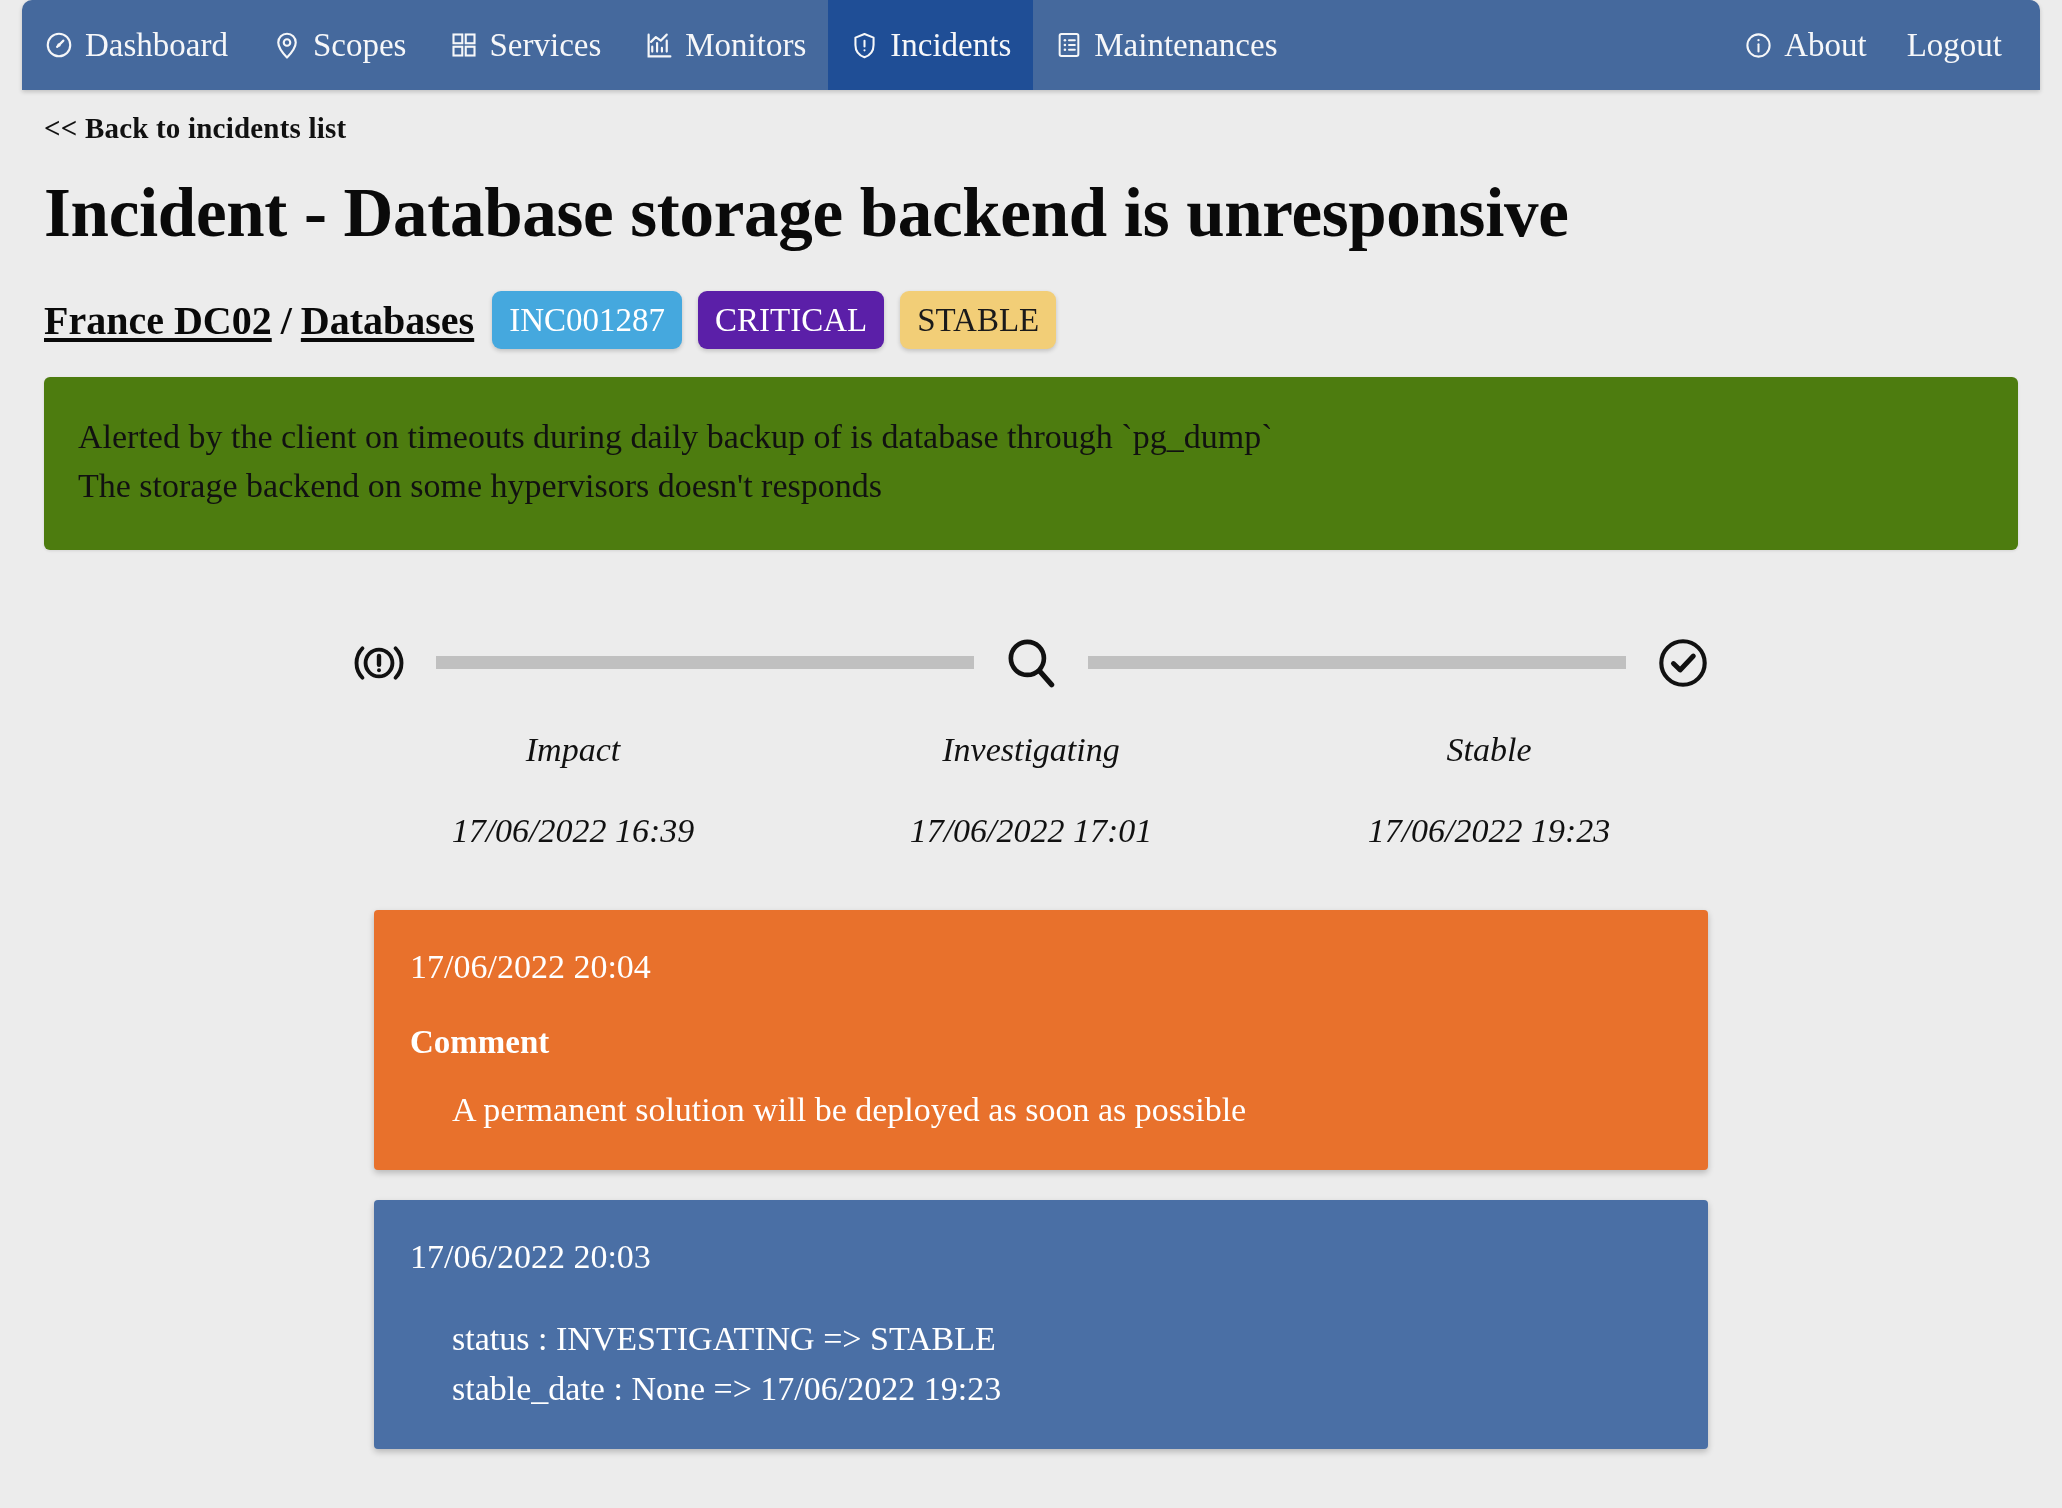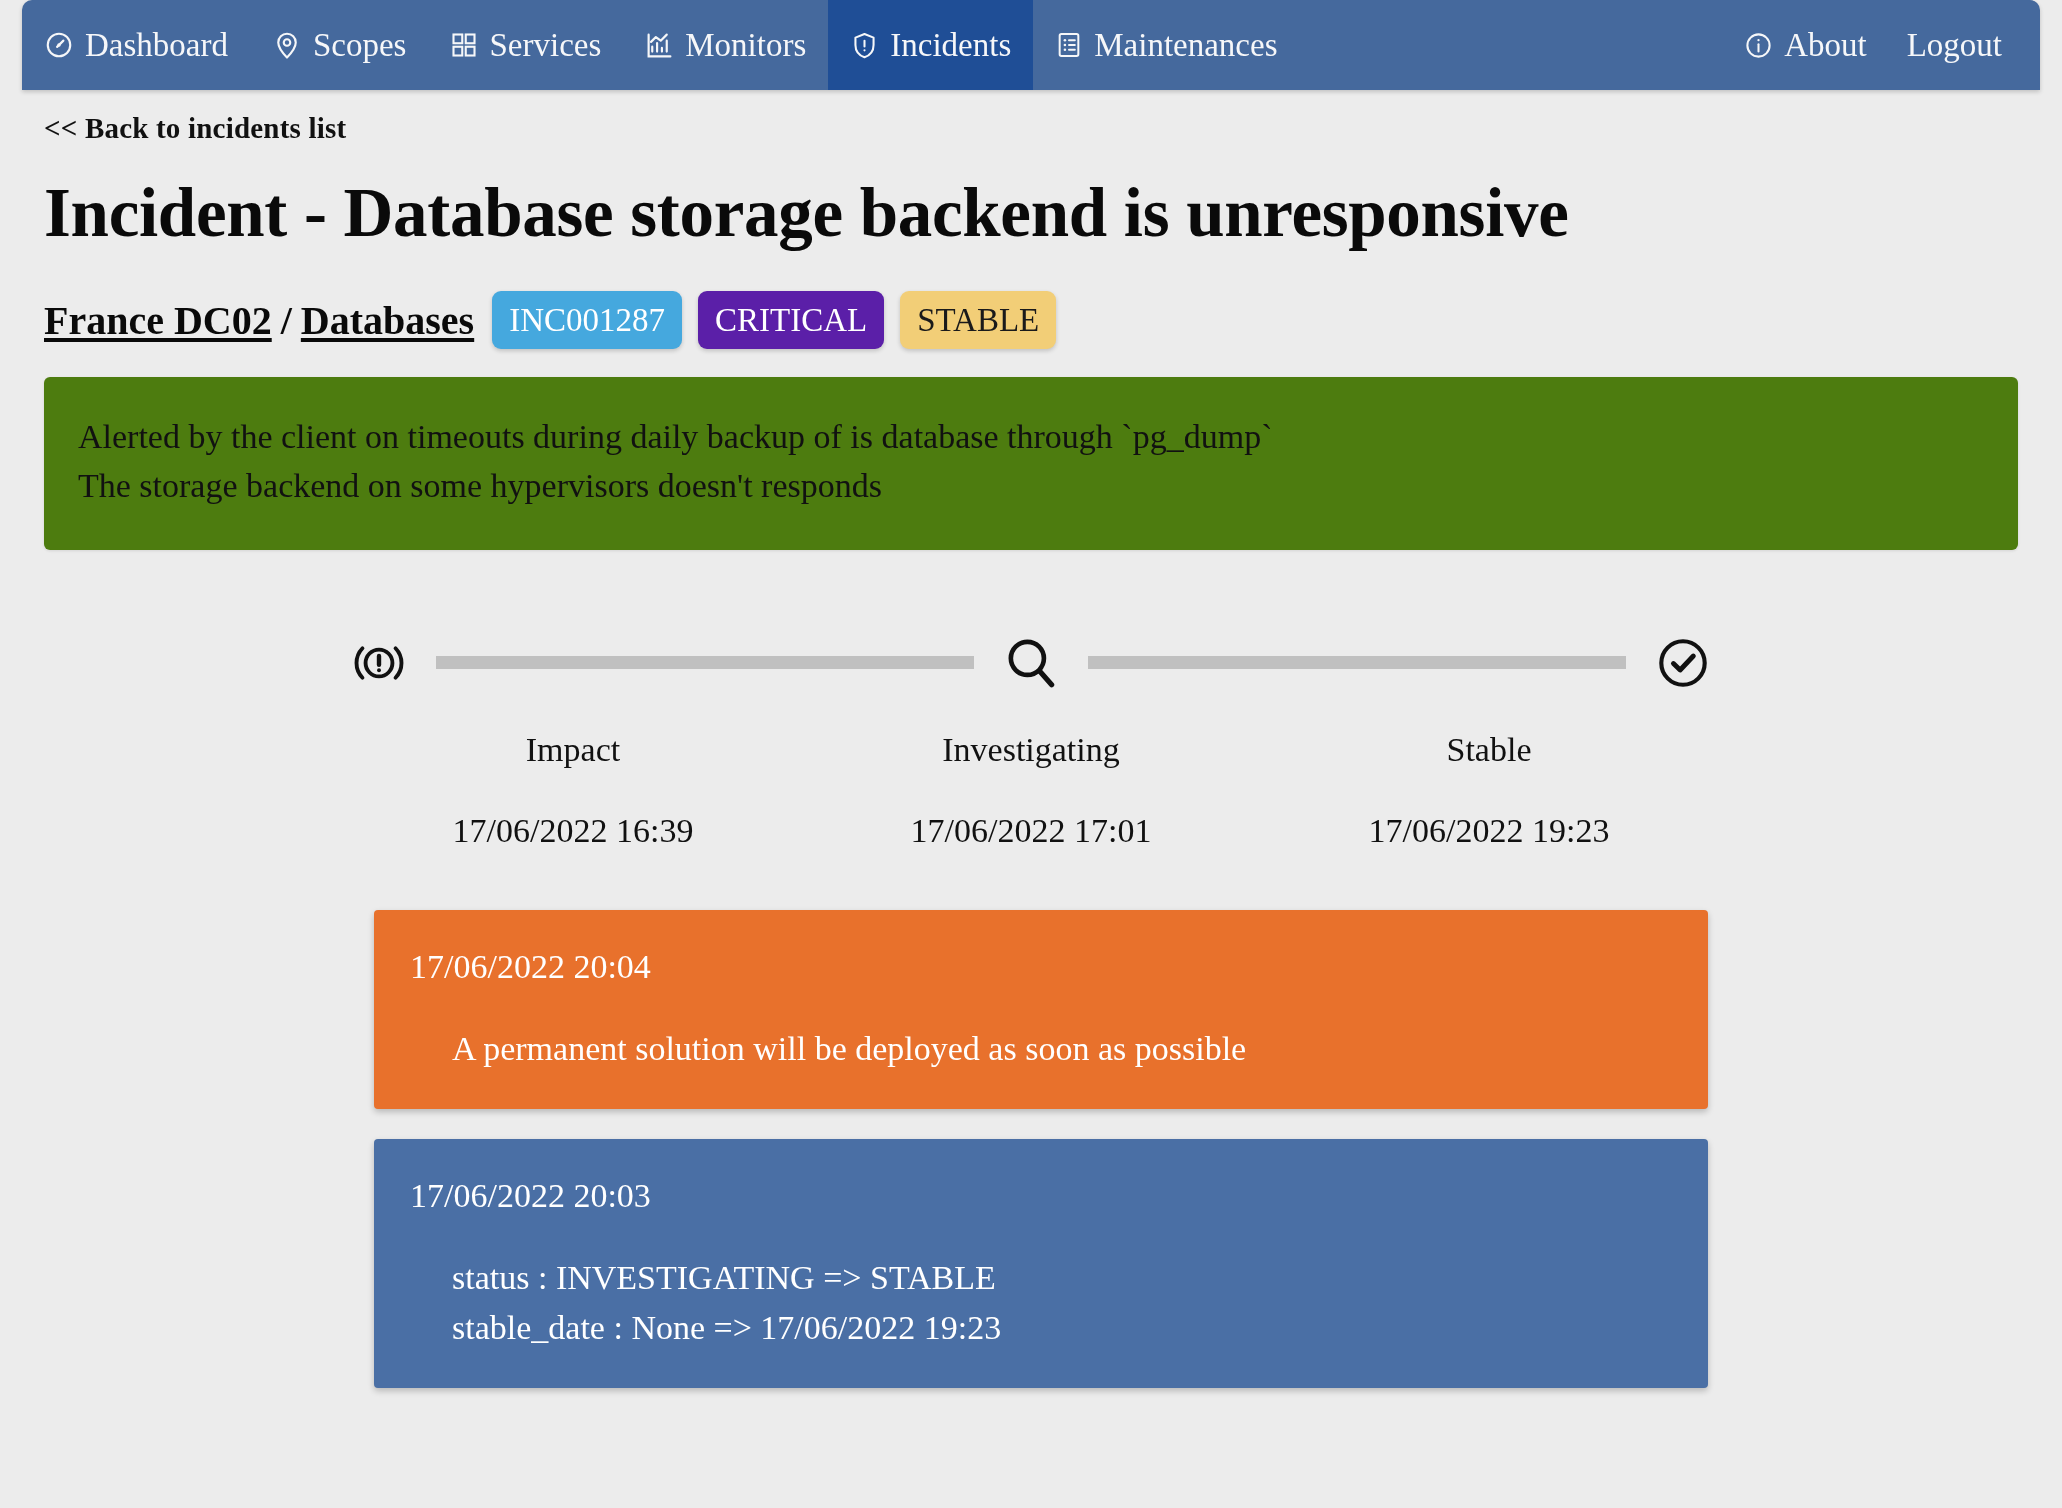--- a/index.html
+++ b/index.html
@@ -160,6 +160,7 @@
     text-align: center;
     font-size: 34px;
     color: #111;
+    font-style: italic;
   }
   .tl-cell:first-child { text-align: center; }
 

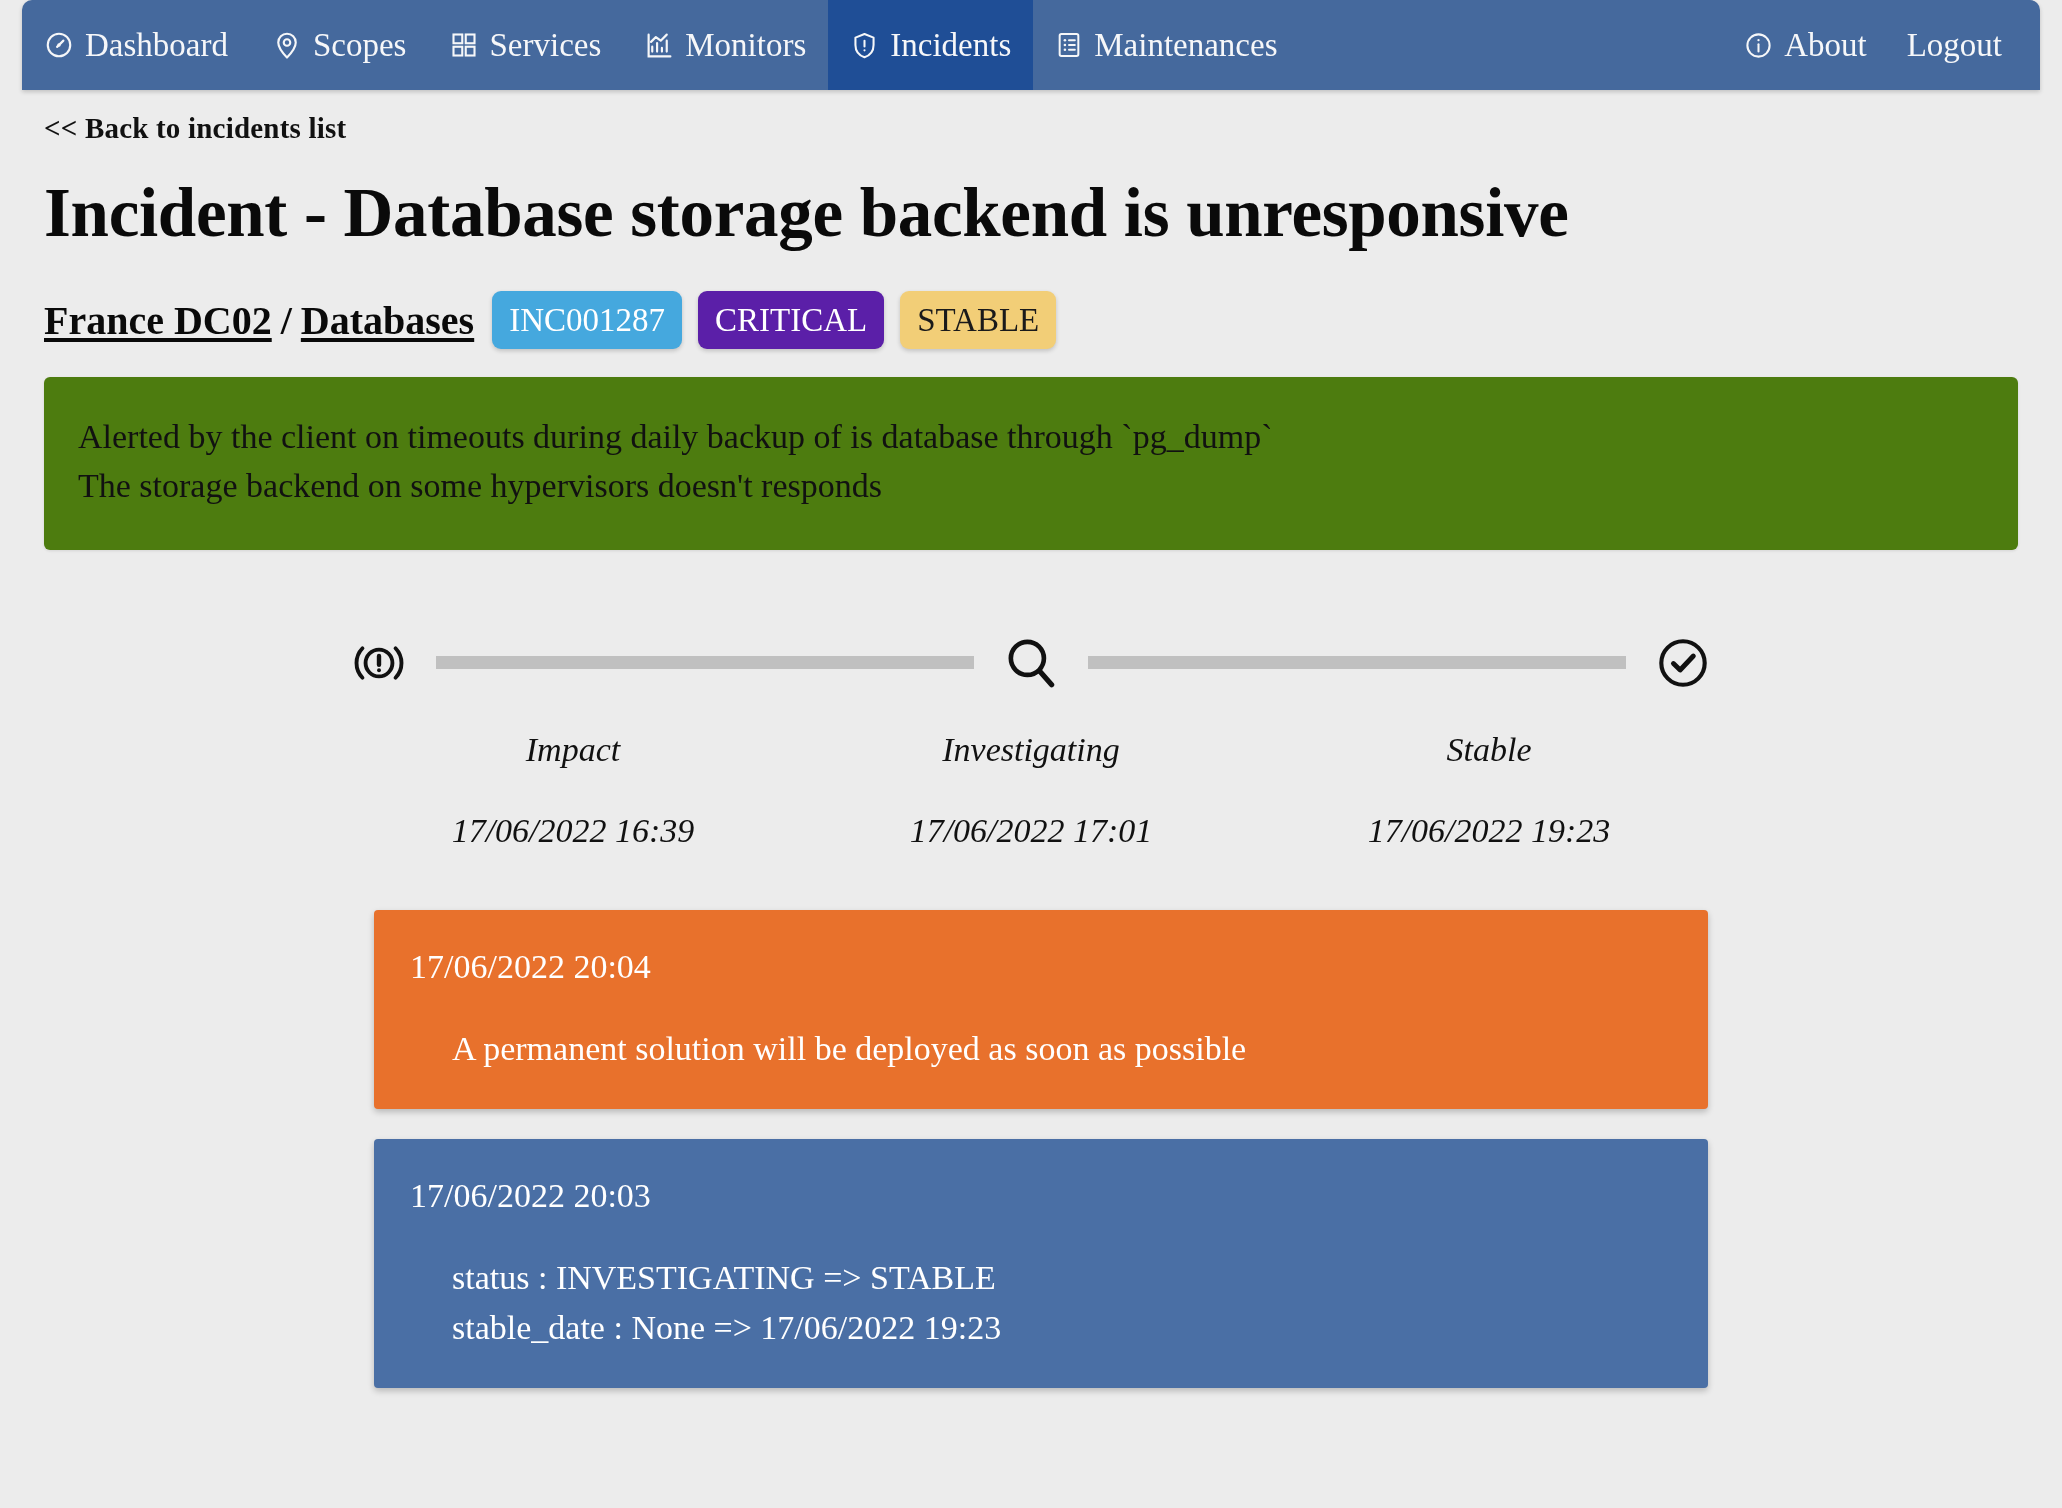--- a/index.html
+++ b/index.html
@@ -350,6 +350,7 @@
 
       <div class="event-card orange">
         <div class="event-date">17/06/2022 20:04</div>
+        <div class="event-type">Comment</div>
         <div class="event-body-line">A permanent solution will be deployed as soon as possible</div>
       </div>
 

